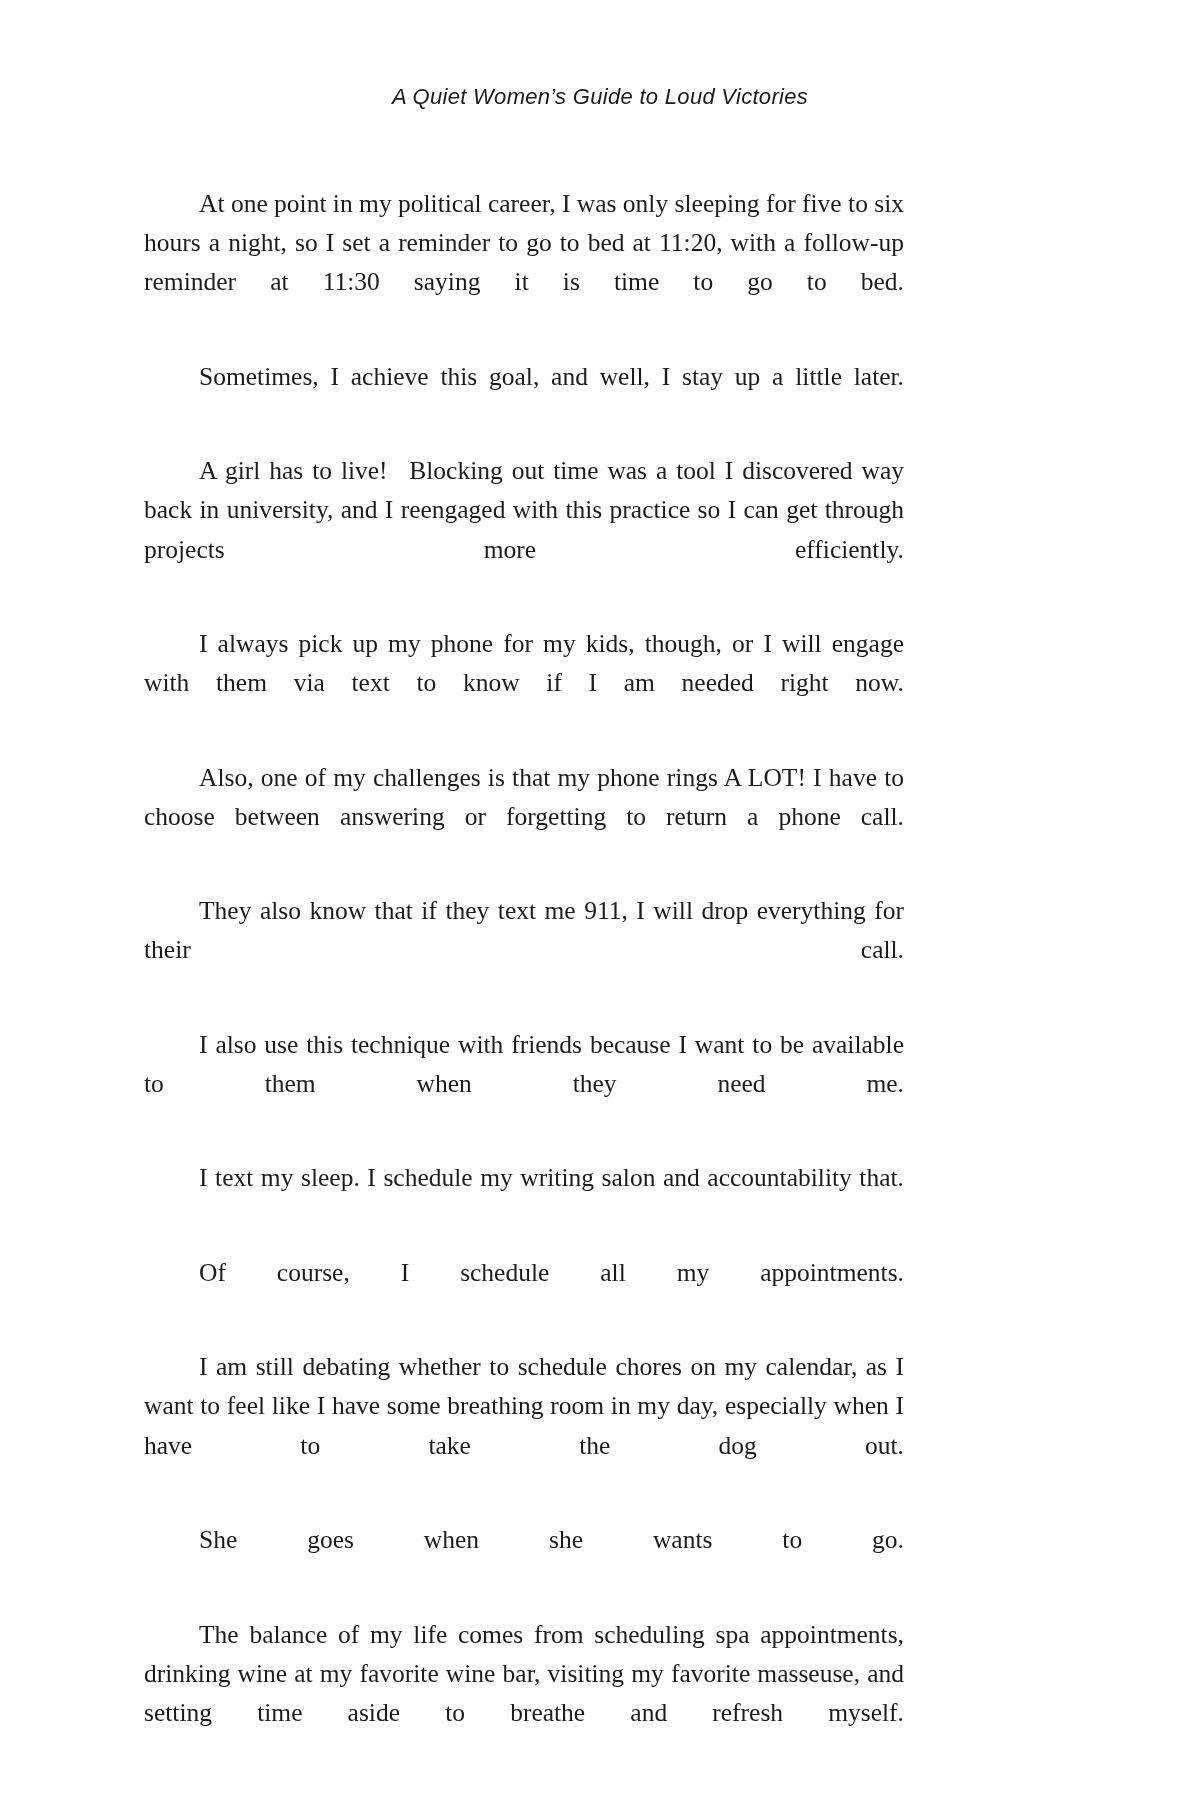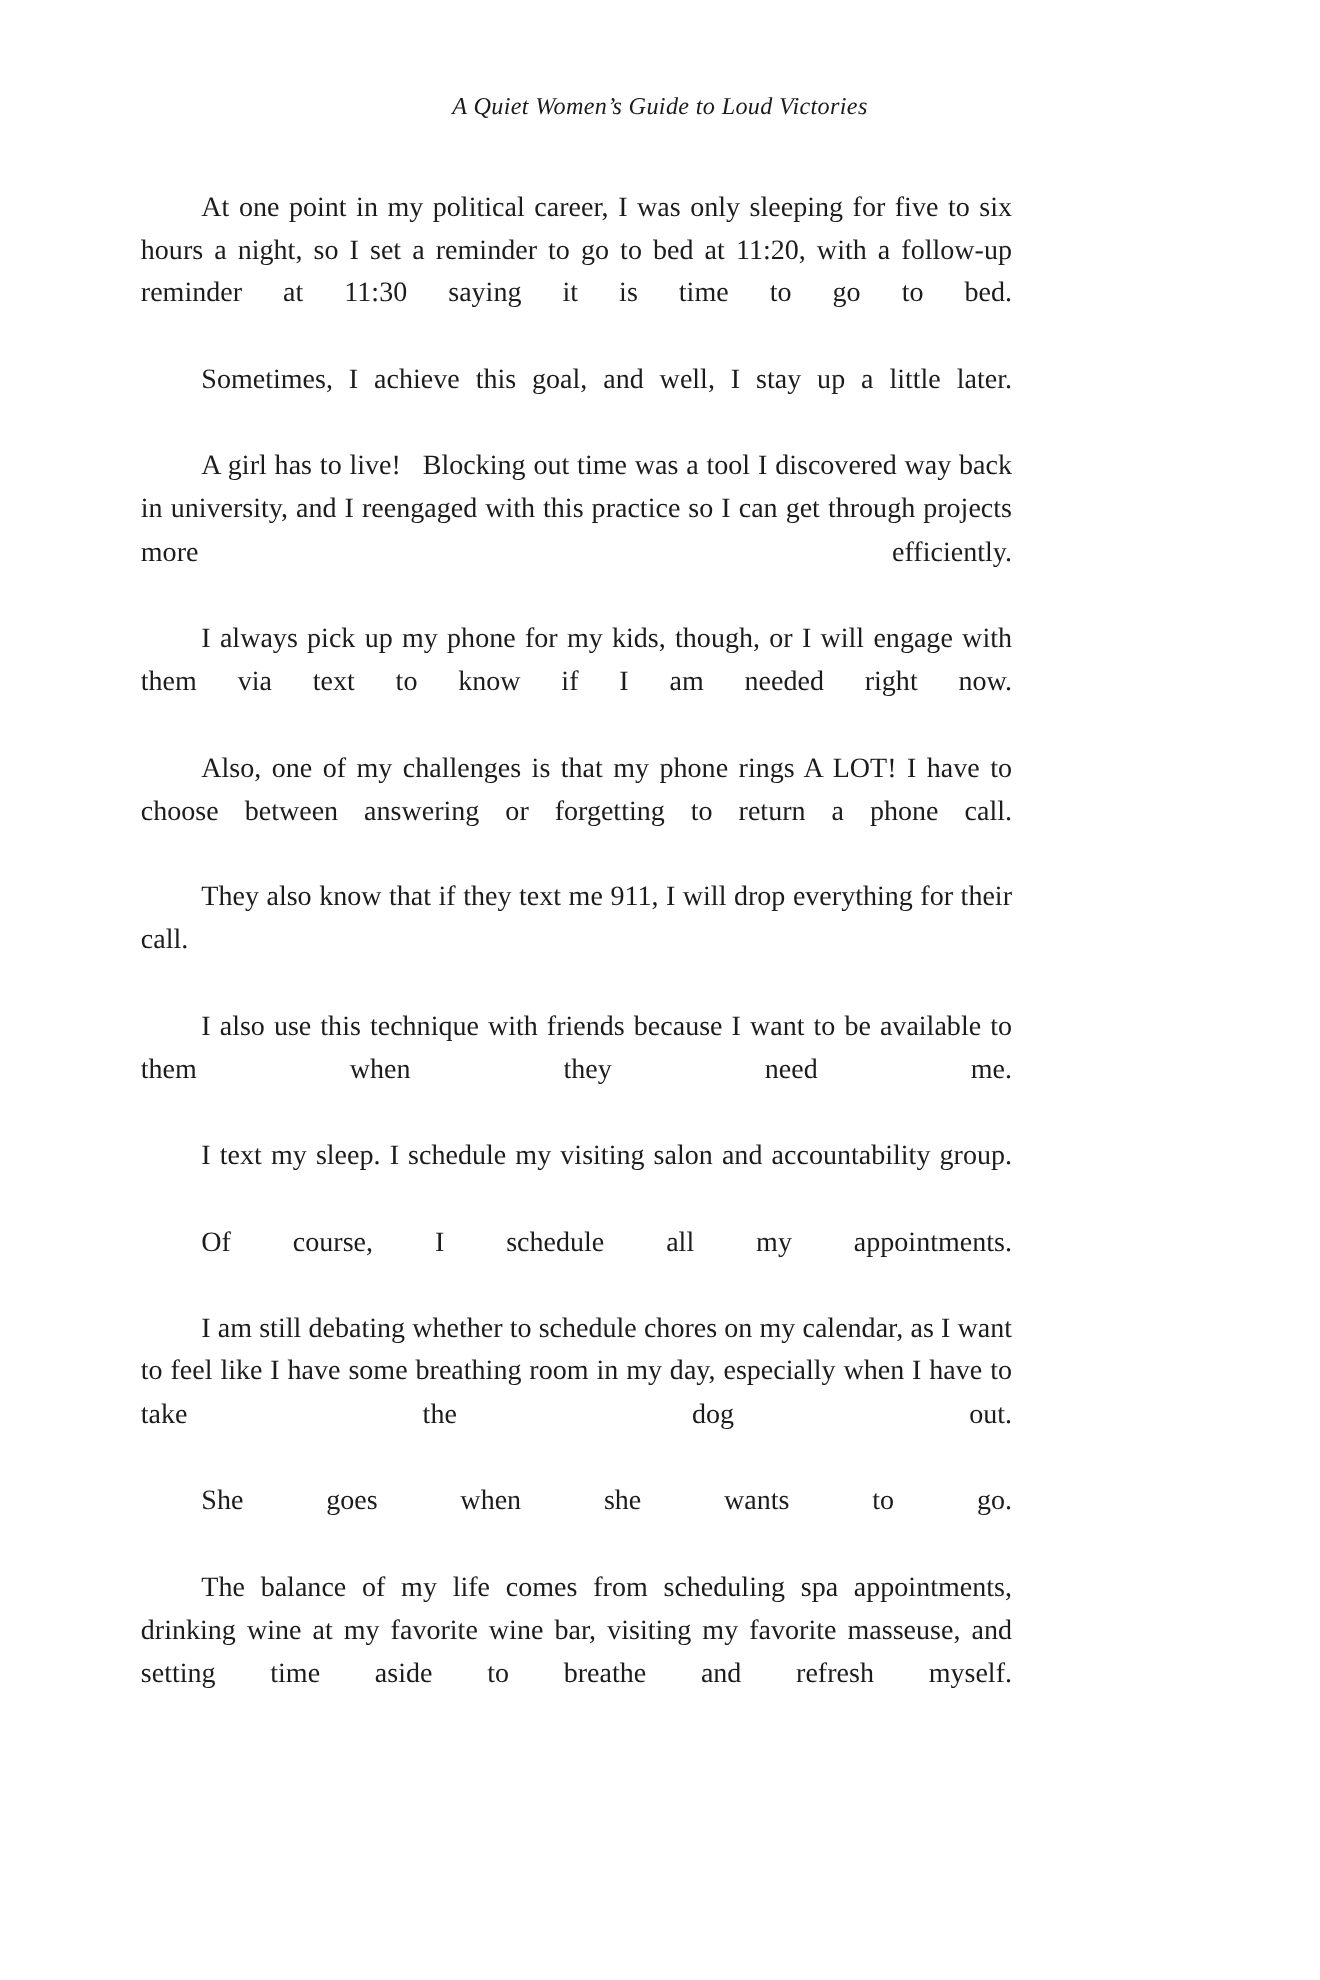--- a/index.html
+++ b/index.html
@@ -25,7 +25,7 @@
     left: 0;
     width: 1200px;
     text-align: center;
-    font-family: Liberation Serif, serif;
+    font-family: Liberation Sans, sans-serif;
     font-style: italic;
     font-size: 22px;
     letter-spacing: 0.3px;

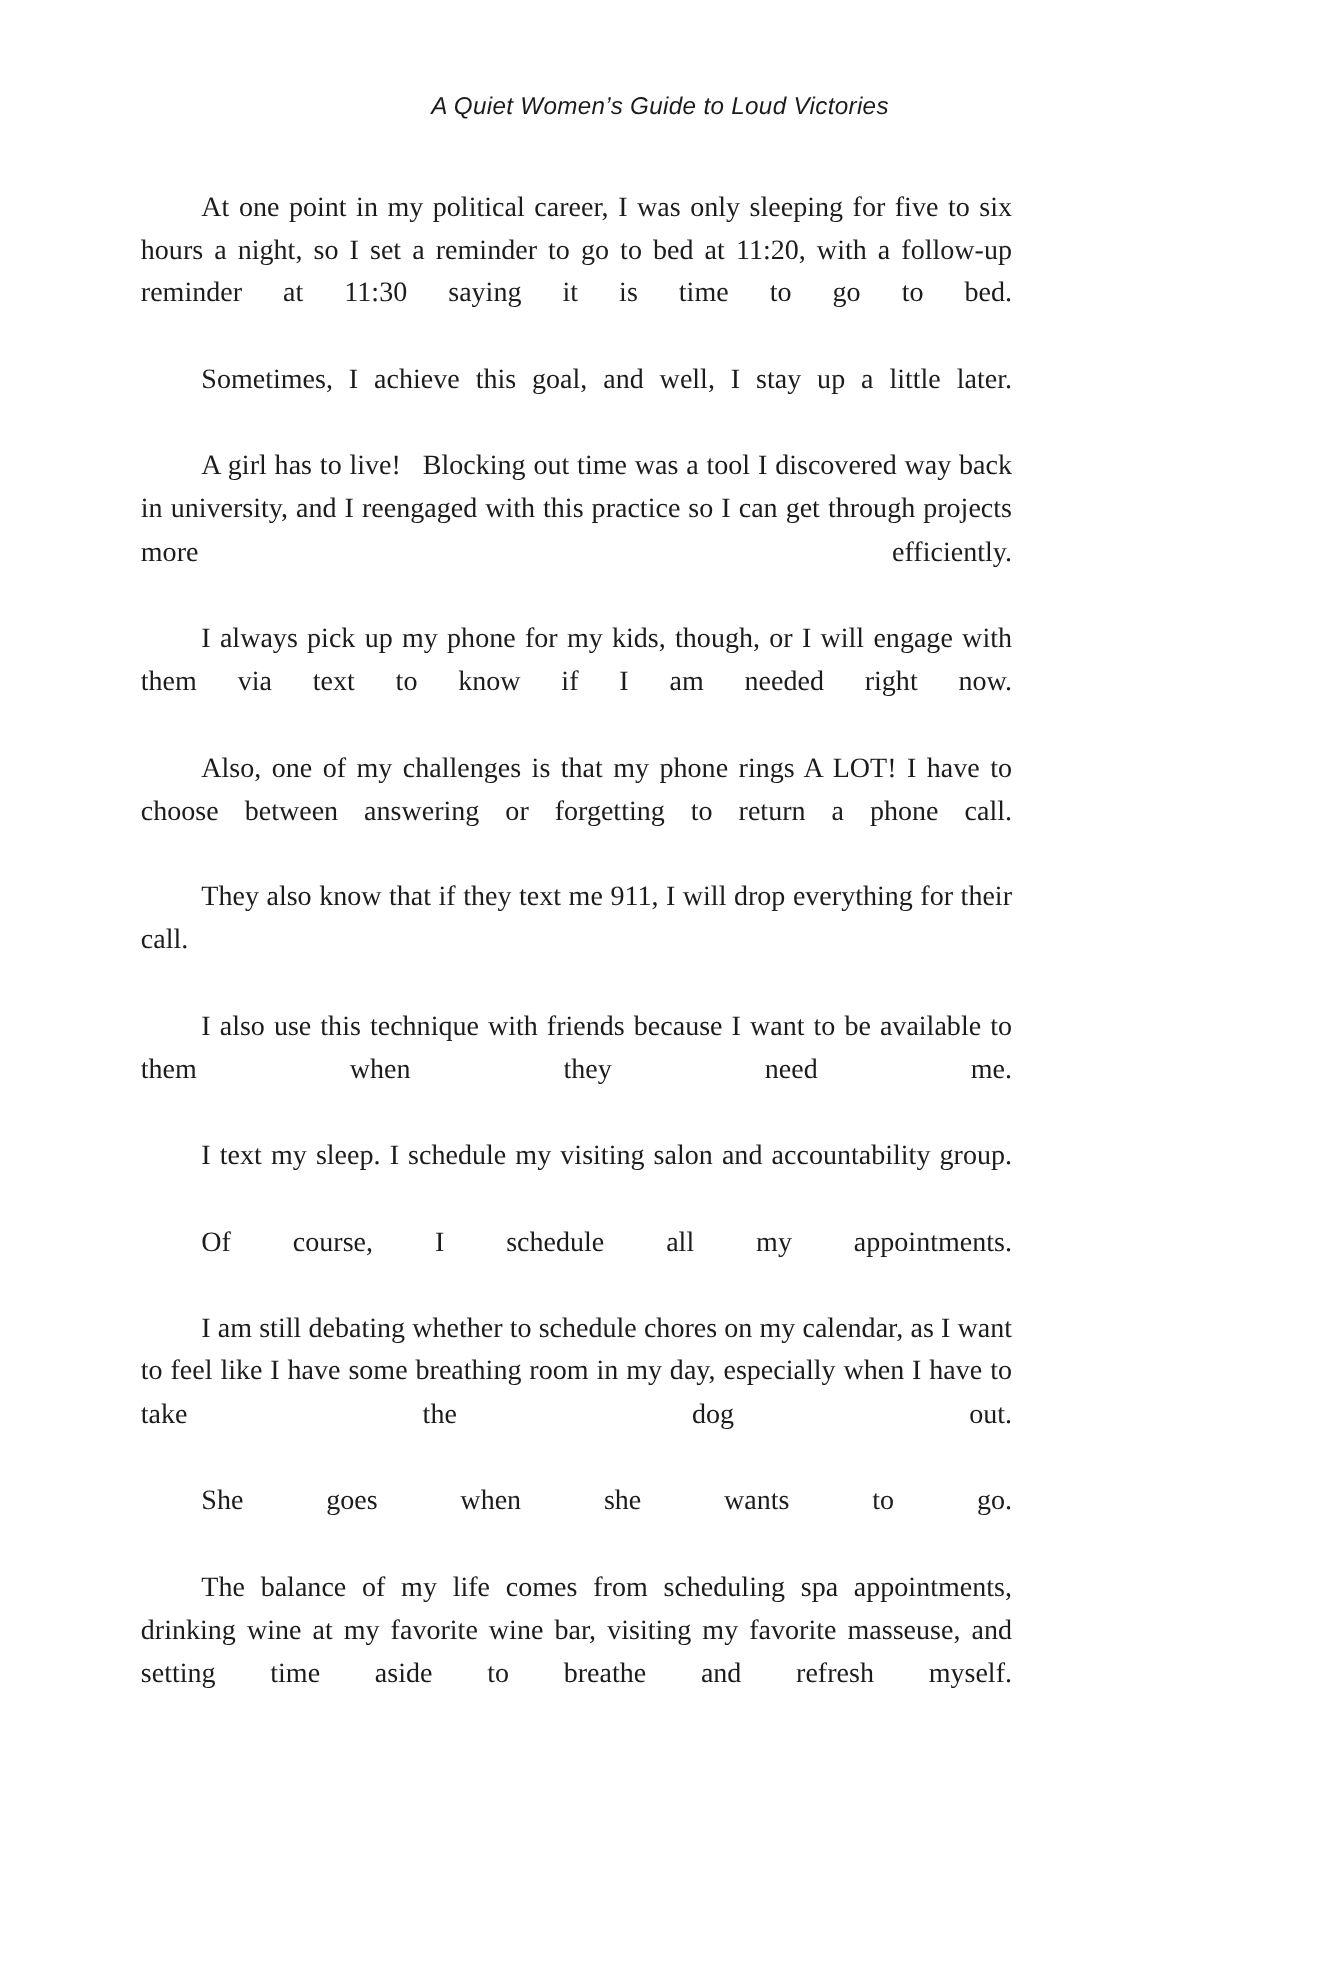--- a/index.html
+++ b/index.html
@@ -41,7 +41,7 @@
   }
 
   .body-column p {
-    margin: 0;
+    margin: 16px;
     font-family: "Liberation Serif", "DejaVu Serif", serif;
     font-size: 25.5px;
     line-height: 39.2px;

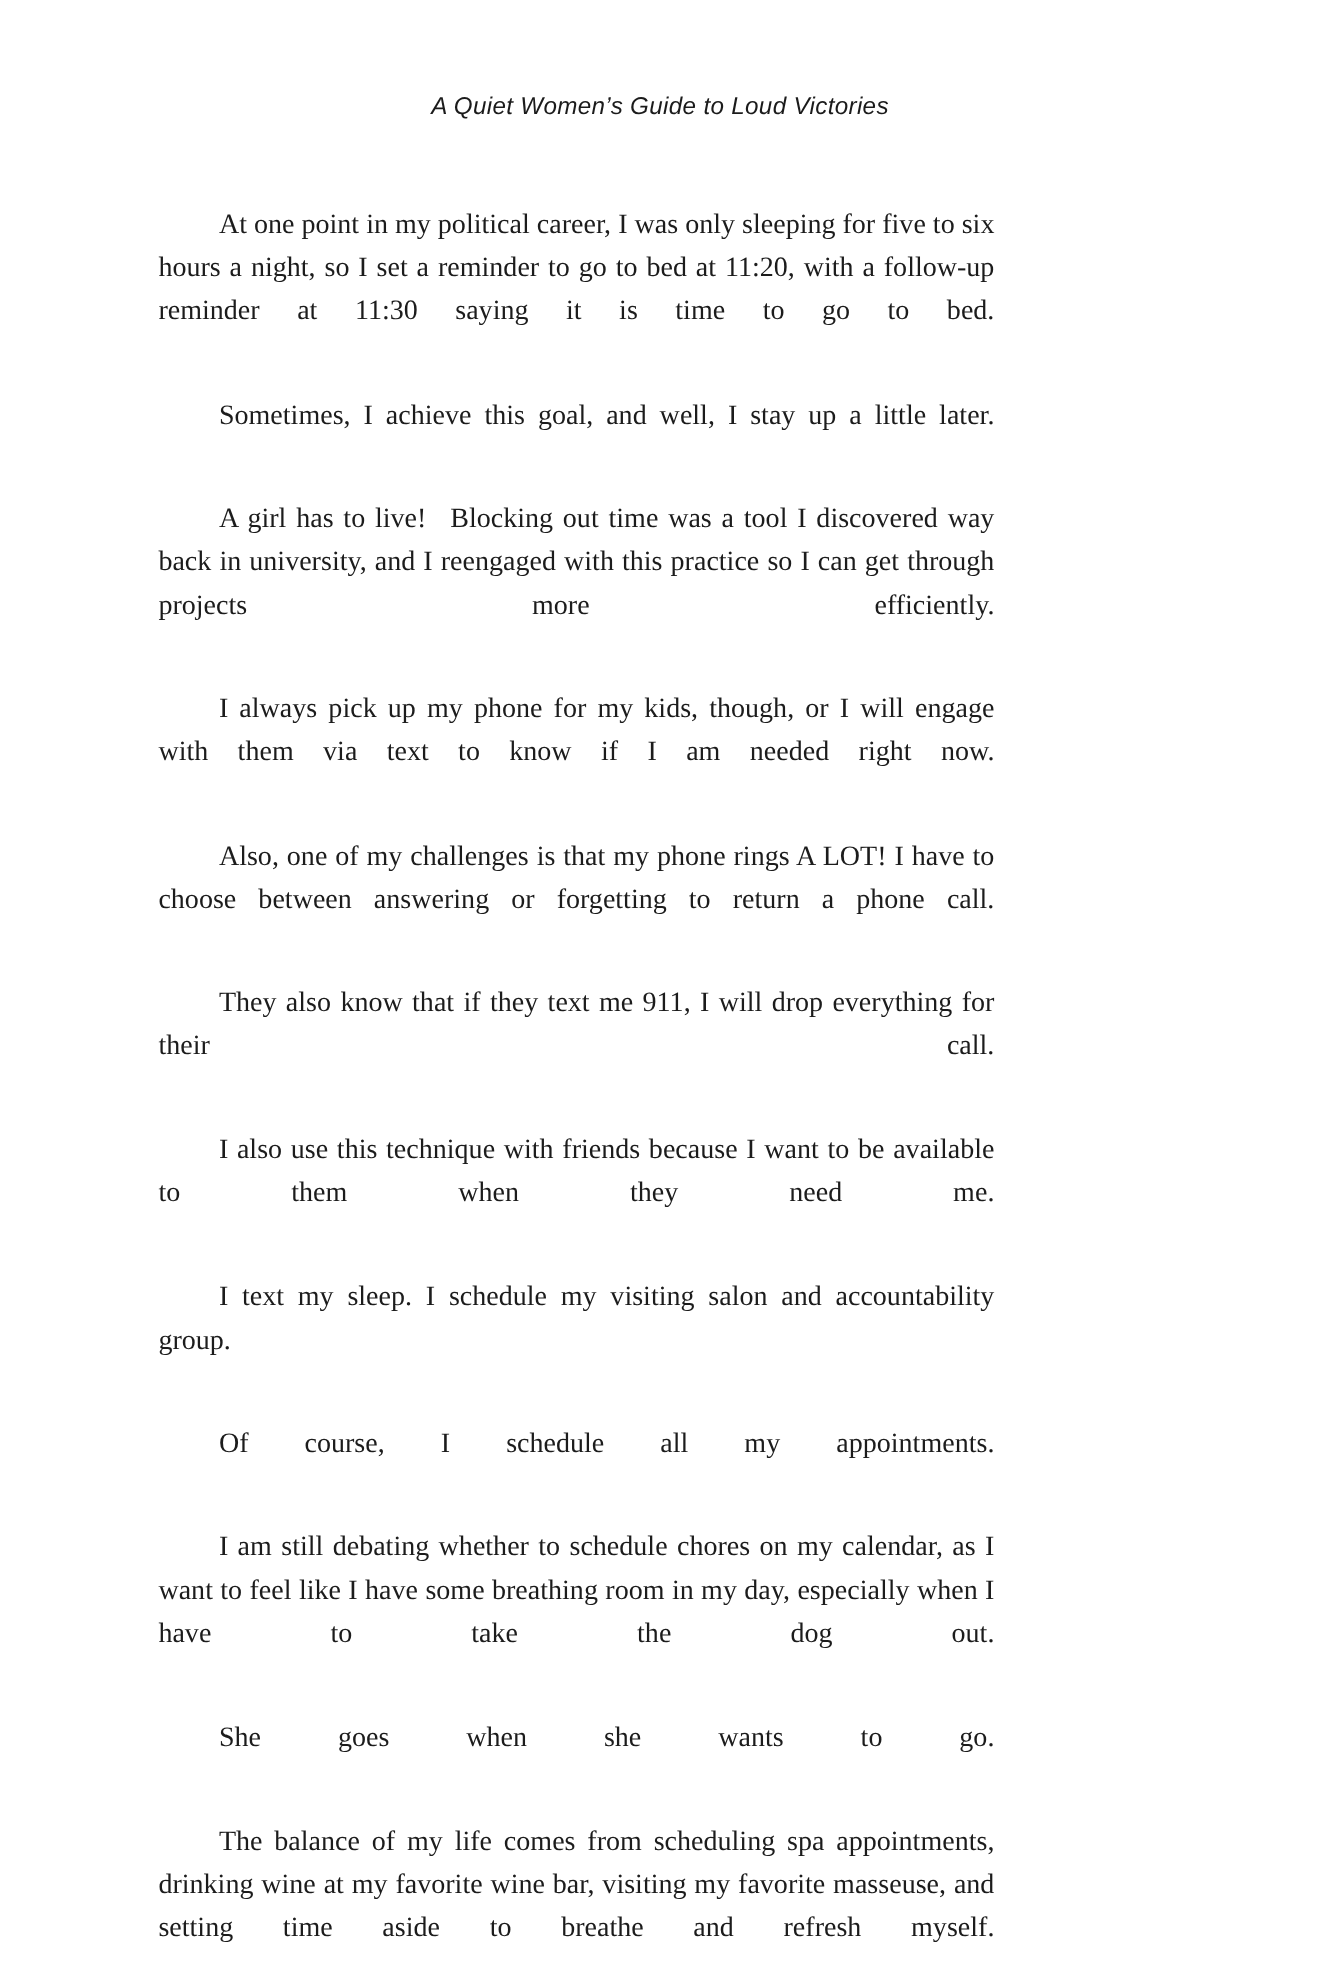--- a/index.html
+++ b/index.html
@@ -86,7 +86,7 @@
     <p>Also, one of my challenges is that my phone rings A LOT! I have to choose between answering or forgetting to return a phone call.</p>
     <p>They also know that if they text me 911, I will drop everything for their call.</p>
     <p>I also use this technique with friends because I want to be available to them when they need me.</p>
-    <p>I text my sleep. I schedule my visiting salon and accountability group.</p>
+    <p>I text my sleep. I schedule my writing salon and accountability that.</p>
     <p>Of course, I schedule all my appointments.</p>
     <p>I am still debating whether to schedule chores on my calendar, as I want to feel like I have some breathing room in my day, especially when I have to take the dog out.</p>
     <p>She goes when she wants to go.</p>

